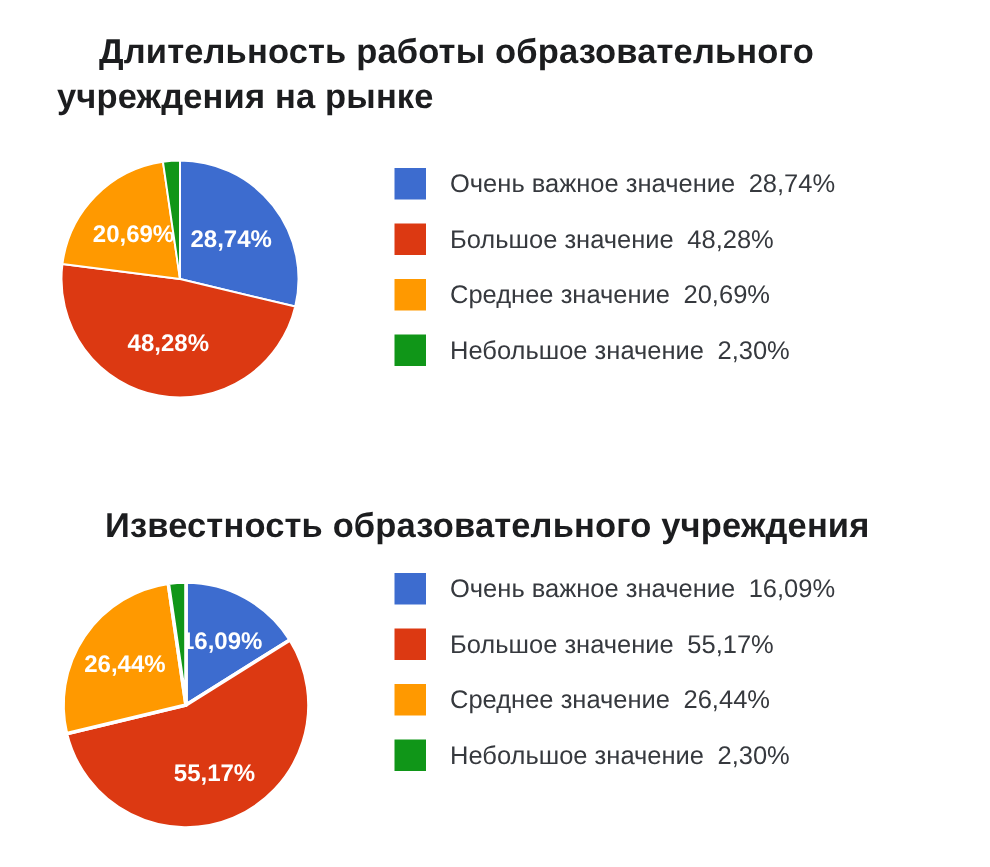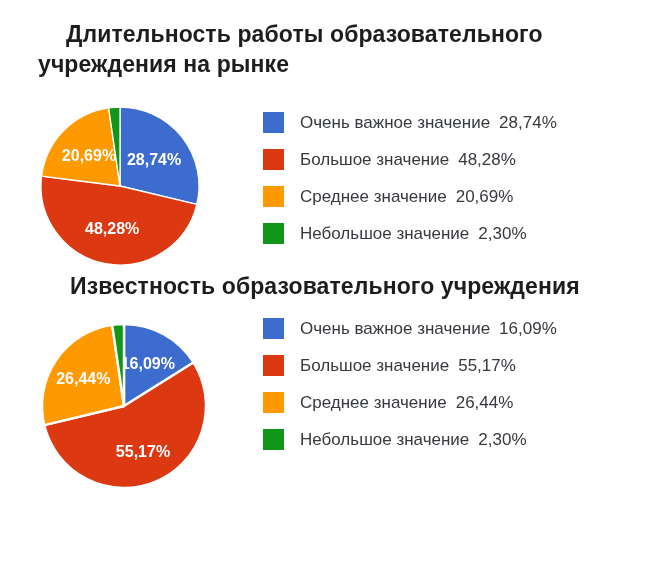--- a/index.html
+++ b/index.html
@@ -30,6 +30,7 @@
     width: 560px;
   }
   .title-2 {
+    margin-top: 64px;
     padding-left: 70px;
     width: 580px;
     white-space: nowrap;

